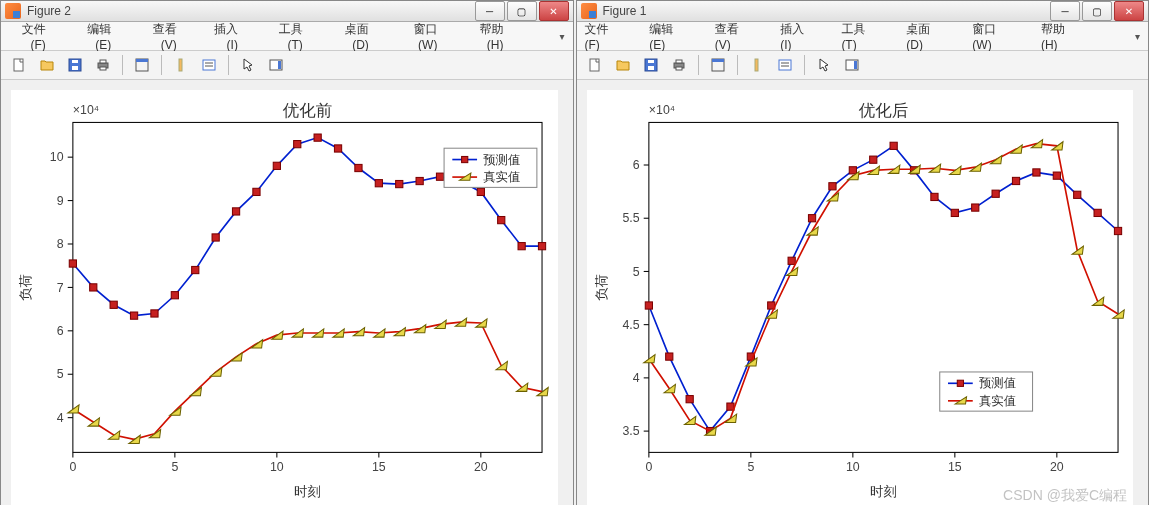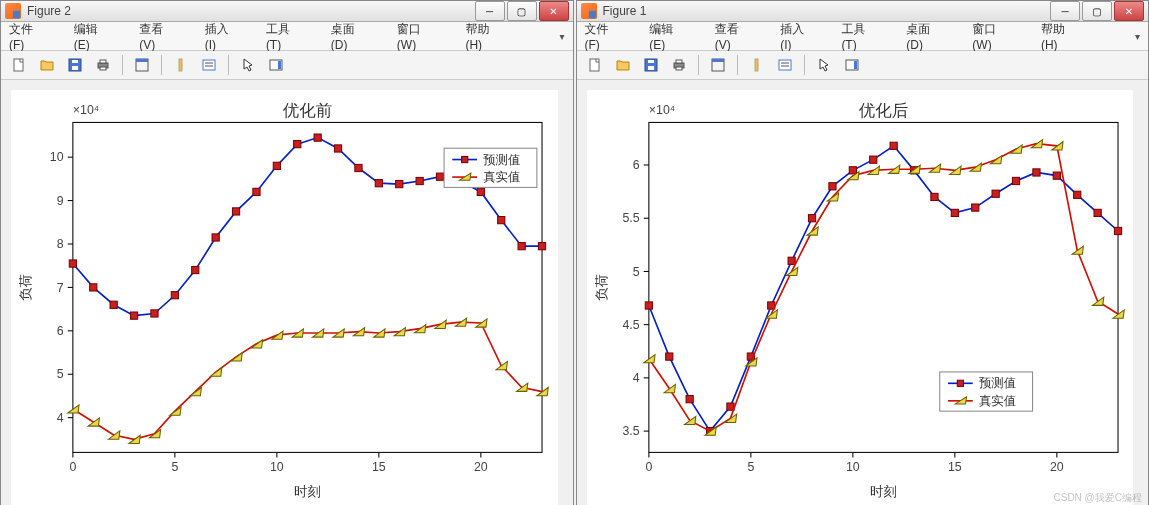--- a/index.html
+++ b/index.html
@@ -5,7 +5,7 @@
 body { margin:0; padding:0; font-family:"Microsoft YaHei",Arial,sans-serif; font-size:12px; background:#f0f0f0; }
 .container { display:flex; width:1149px; height:505px; }
 .figwin { flex:1; display:flex; flex-direction:column; border:1px solid #888; background:#fff; }
-.figwin:first-child { margin-right:2px; }
+.figwin:first-child { margin-right:2px;text-align:right; }
 .titlebar { height:30px; display:flex; align-items:center; background:linear-gradient(#f8f8f8,#e0e0e0); border-bottom:1px solid #aaa; padding:0 4px; }
 .tb-icon { width:16px; height:16px; margin-right:6px; background:linear-gradient(135deg,#ff8c42,#e8651c); border-radius:2px; position:relative; }
 .tb-icon::after { content:""; position:absolute; right:1px; bottom:1px; width:7px; height:7px; background:#3b7fd6; }

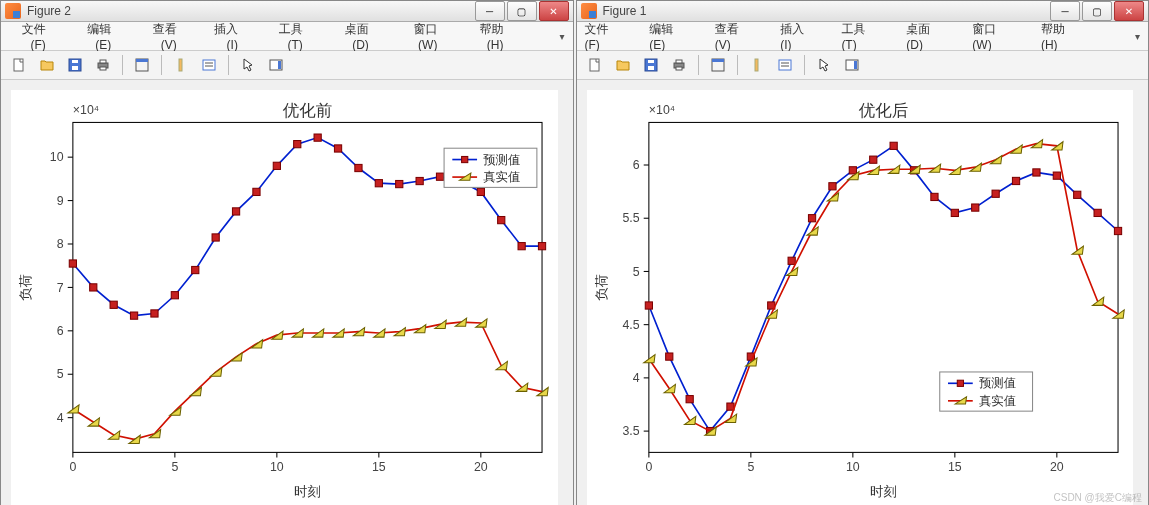--- a/index.html
+++ b/index.html
@@ -22,7 +22,7 @@
 .tool svg { width:16px; height:16px; }
 .sep { width:1px; height:20px; background:#bbb; margin:0 3px; }
 .plotarea { flex:1; position:relative; background:#f0f0f0; padding:10px 15px 5px 10px; }
-.wm { position:absolute; right:6px; bottom:5px; color:rgba(120,120,120,.45); font-size:10px; pointer-events:none; }
+.wm { position:absolute; right:21px; bottom:5px; color:rgba(120,120,120,.45); font-size:14px; pointer-events:none; }
 svg.chart { width:100%; height:100%; background:#fff; }
 .axis { stroke:#000; stroke-width:1; fill:none; }
 .series1 { stroke:#0020d0; stroke-width:1.6; fill:none; }

